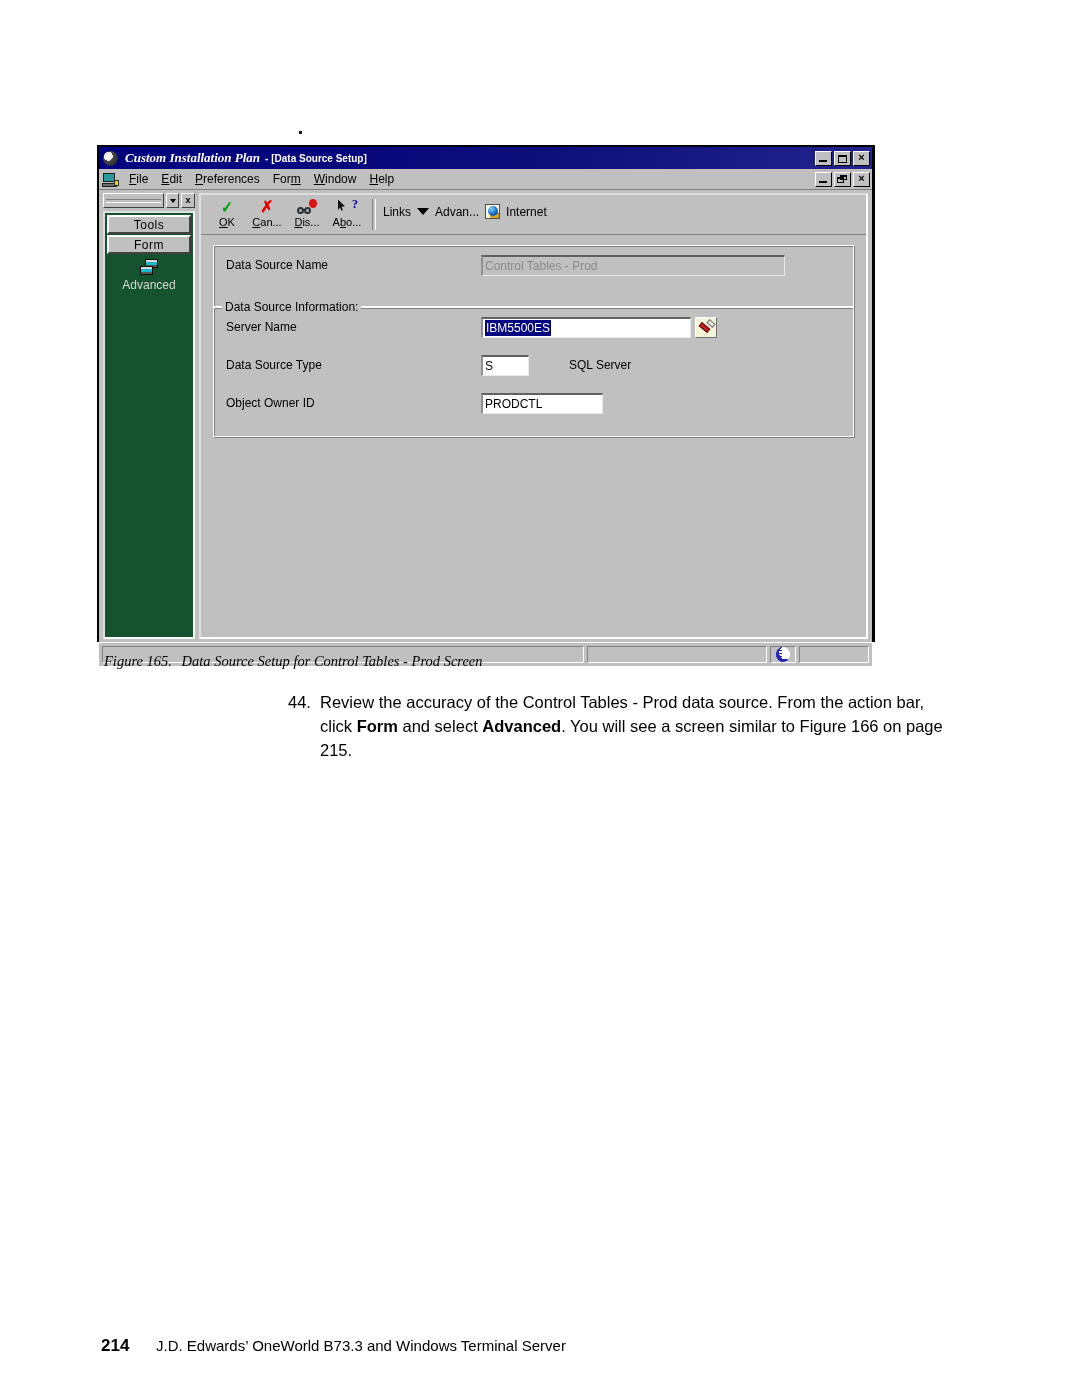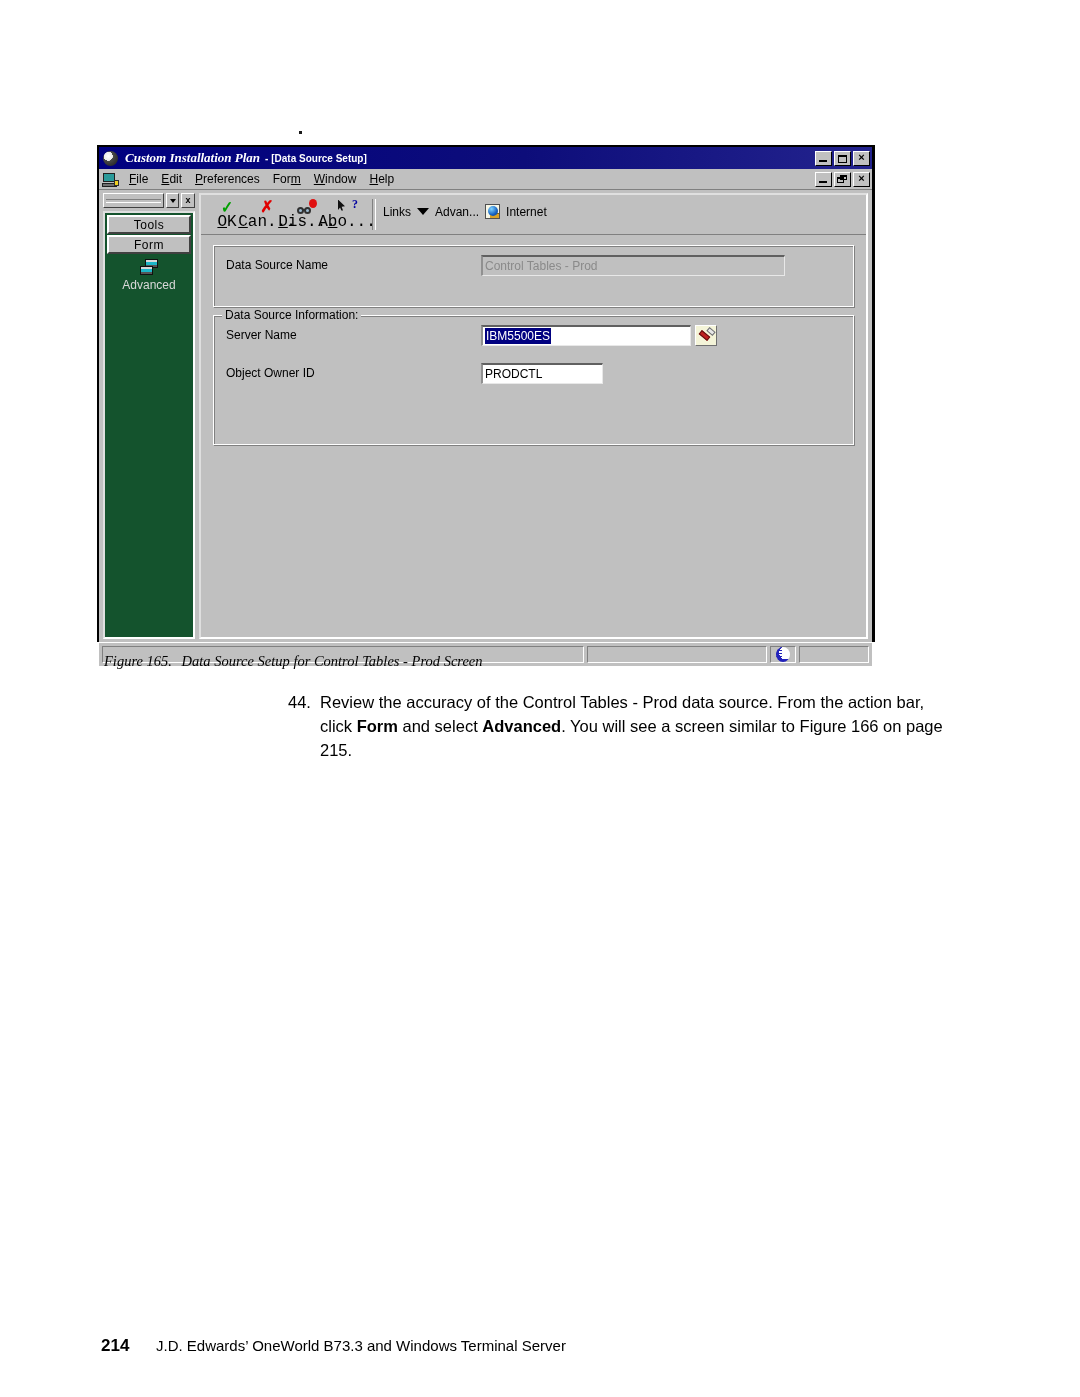--- a/index.html
+++ b/index.html
@@ -340,11 +340,11 @@
     display: flex; align-items: center; justify-content: center;
   }
   .tb-lbl {
-    font-size: 16px;
+    font-size: 11px;
     color: #000;
     line-height: 12px;
     white-space: nowrap;
-    font-family: Liberation Mono, monospace;
+    font-family: Liberation Sans, sans-serif;
   }
   .tb-lbl u { text-decoration: underline; }
   .check-mark {

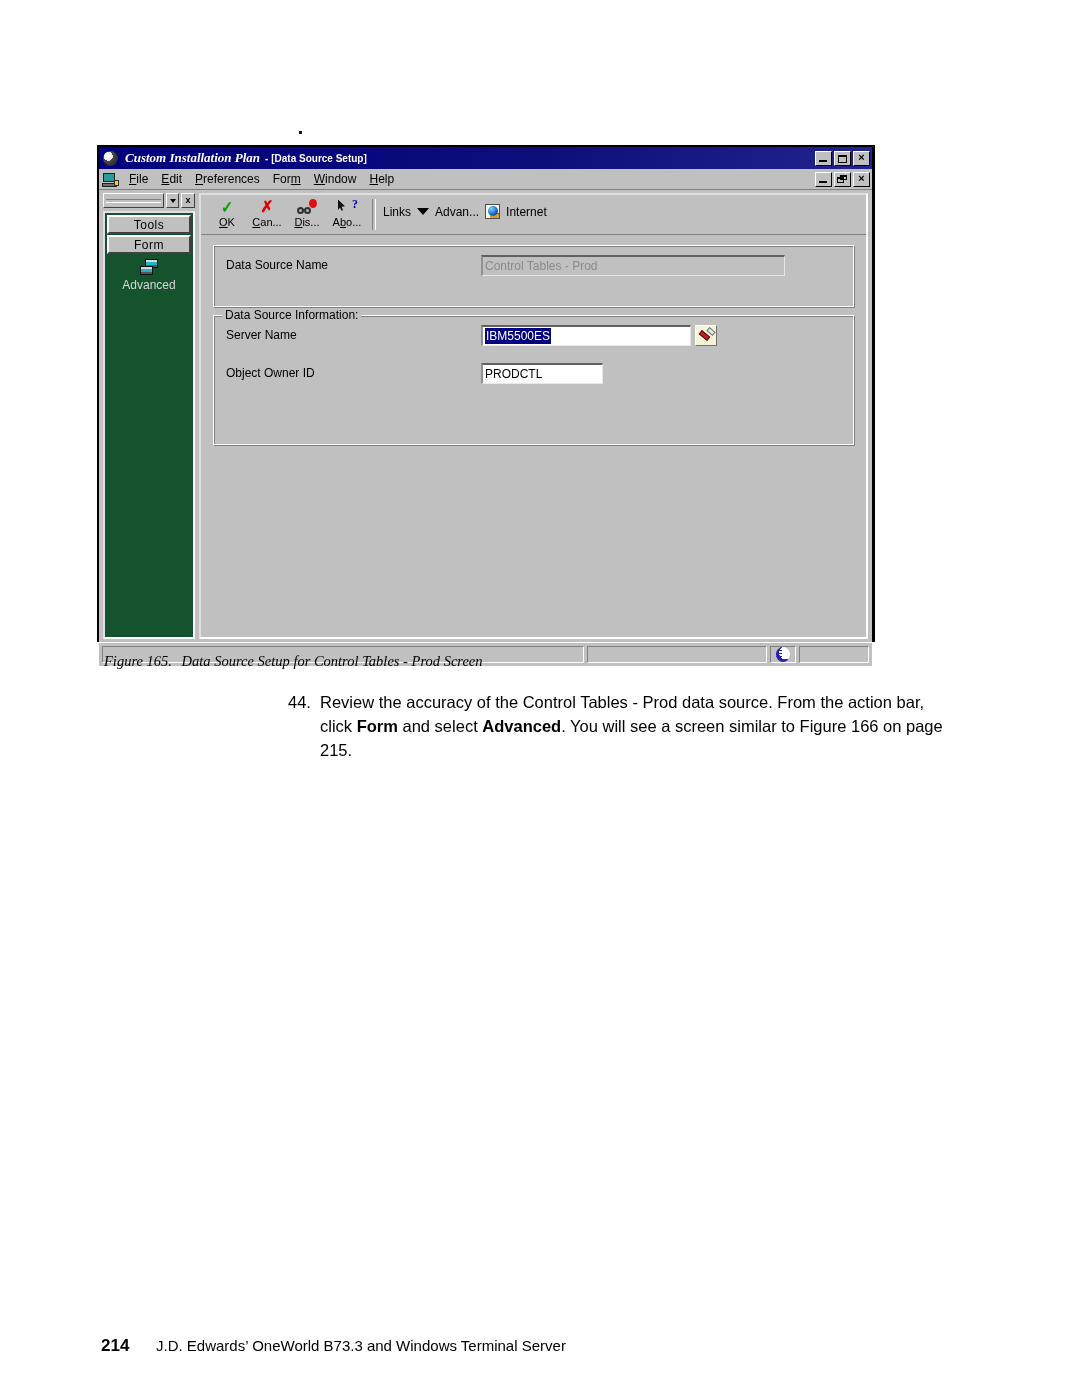--- a/index.html
+++ b/index.html
@@ -447,7 +447,7 @@
     box-sizing: border-box;
   }
   .group-1 { height: 62px; padding: 0 12px; }
-  .group-2 { margin-top: 8px; height: 130px; padding: 0 12px; }
+  .group-2 { height: 130px; padding: 0 12px; }
   .group-legend {
     position: absolute;
     top: -8px; left: 8px;

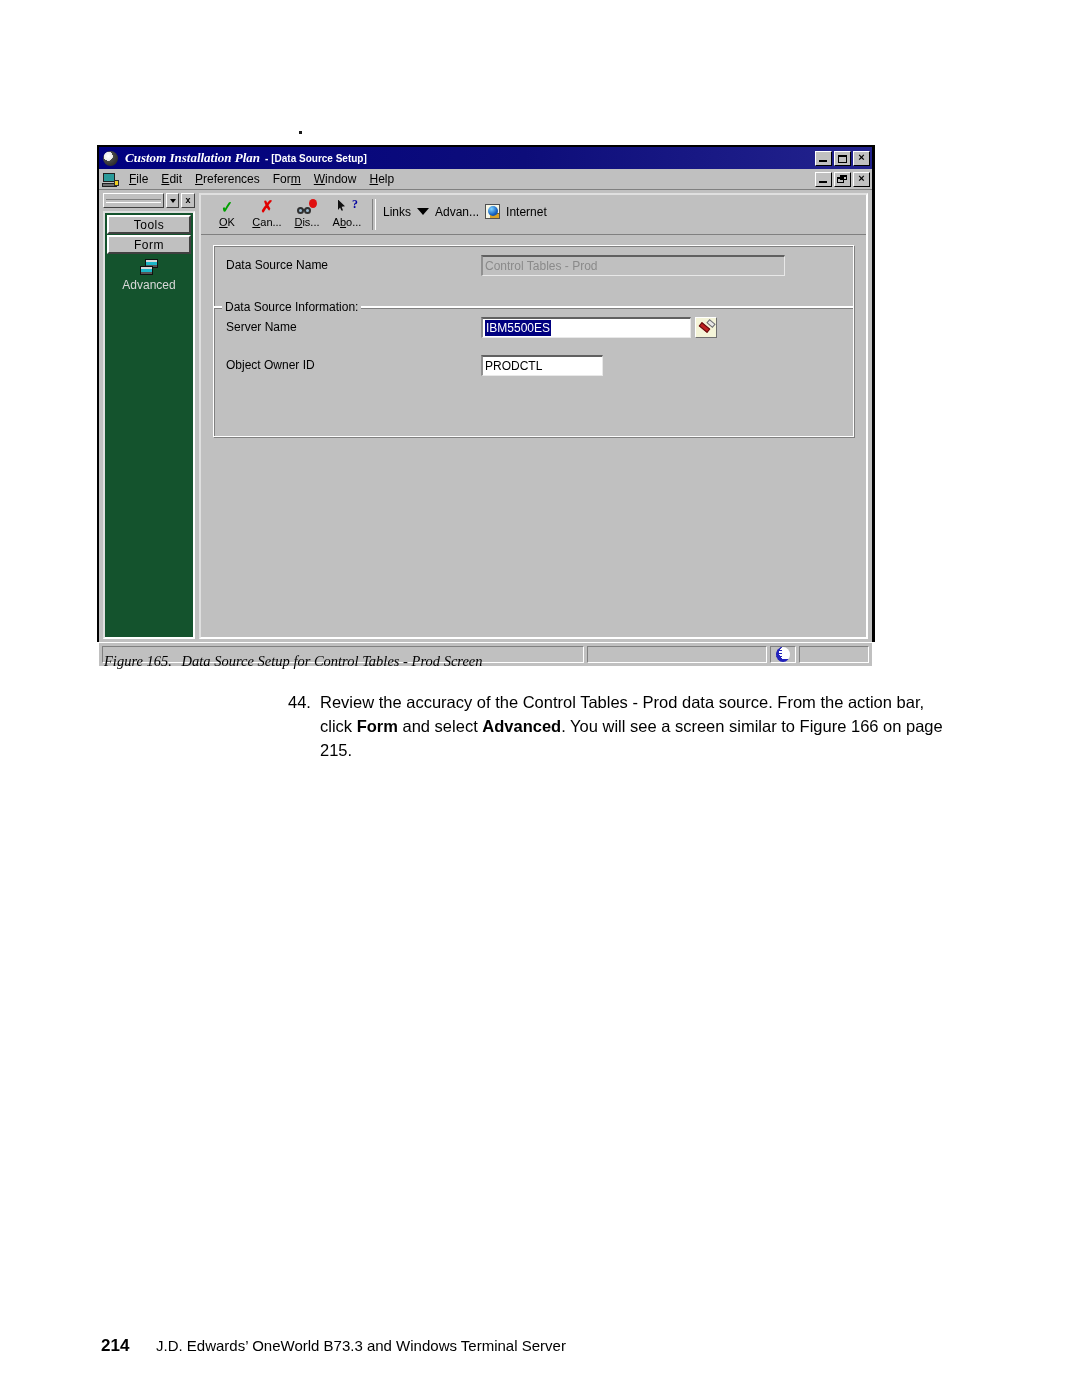--- a/index.html
+++ b/index.html
@@ -773,6 +773,11 @@
             </div>
           </div>
 
+          <div class="frow">
+            <div class="flabel">Data Source Type</div>
+            <div class="field dstype">S</div>
+            <div class="sqlserver-note">SQL Server</div>
+          </div>
 
           <div class="frow">
             <div class="flabel">Object Owner ID</div>

